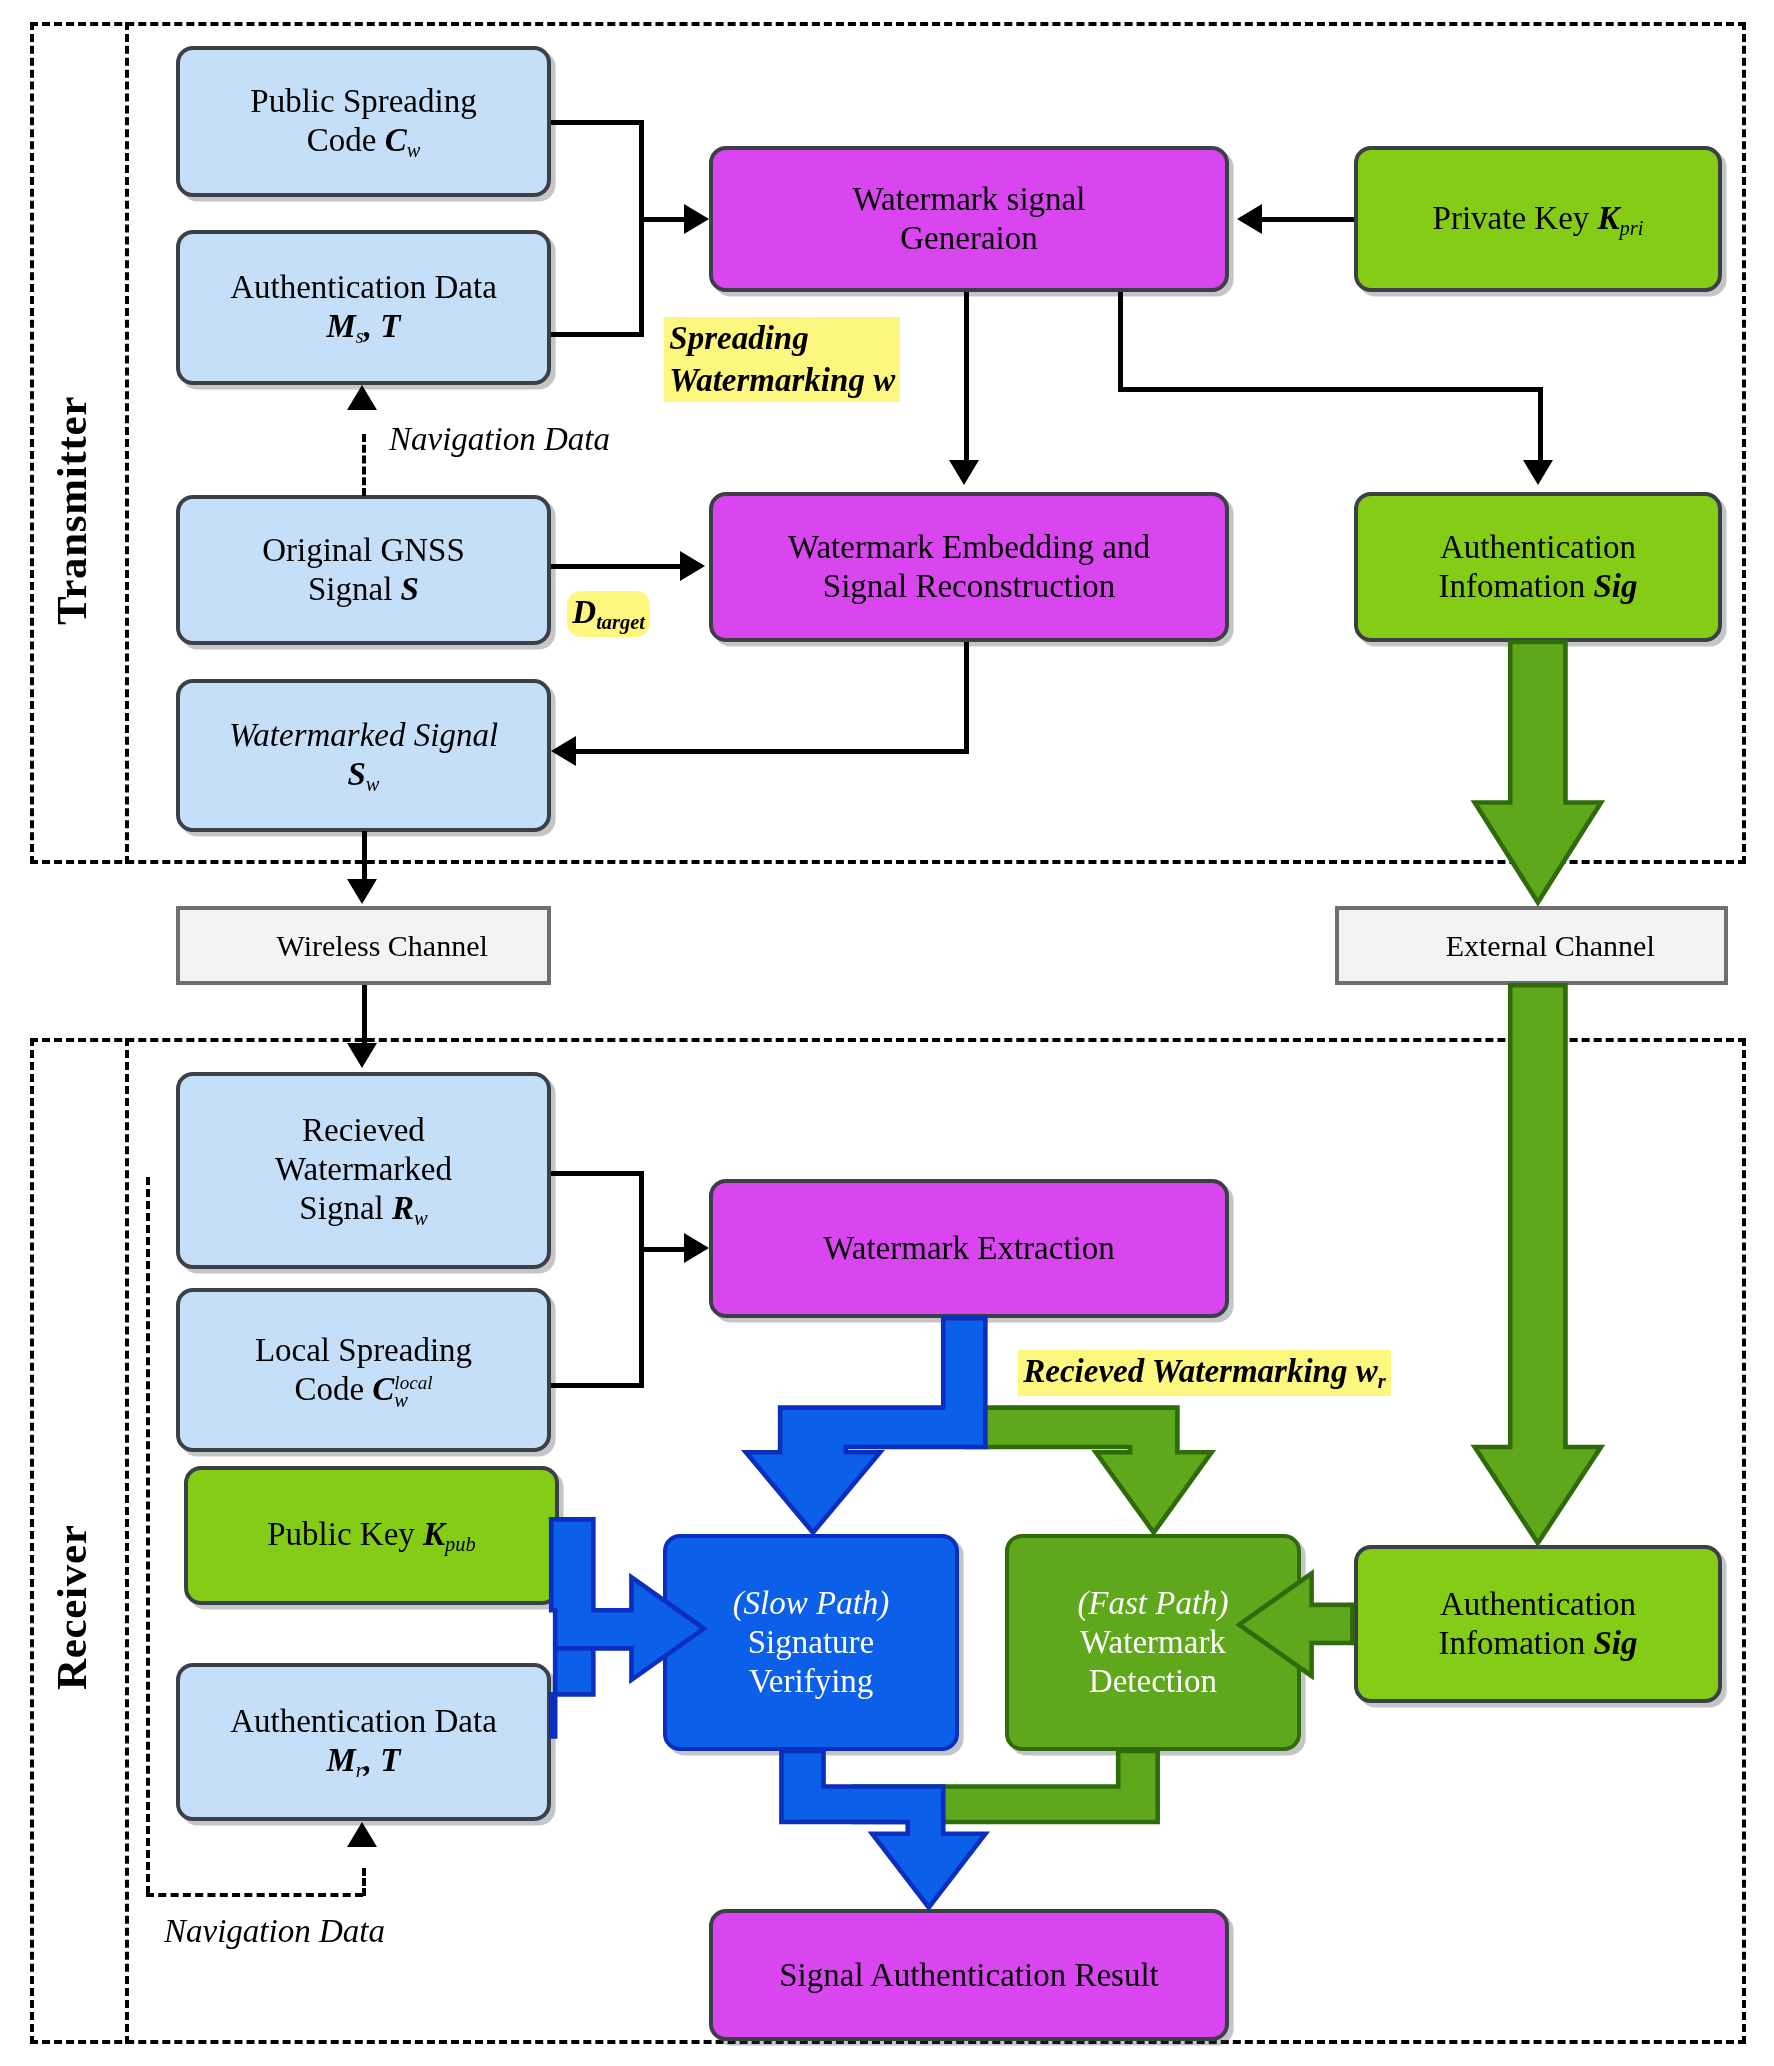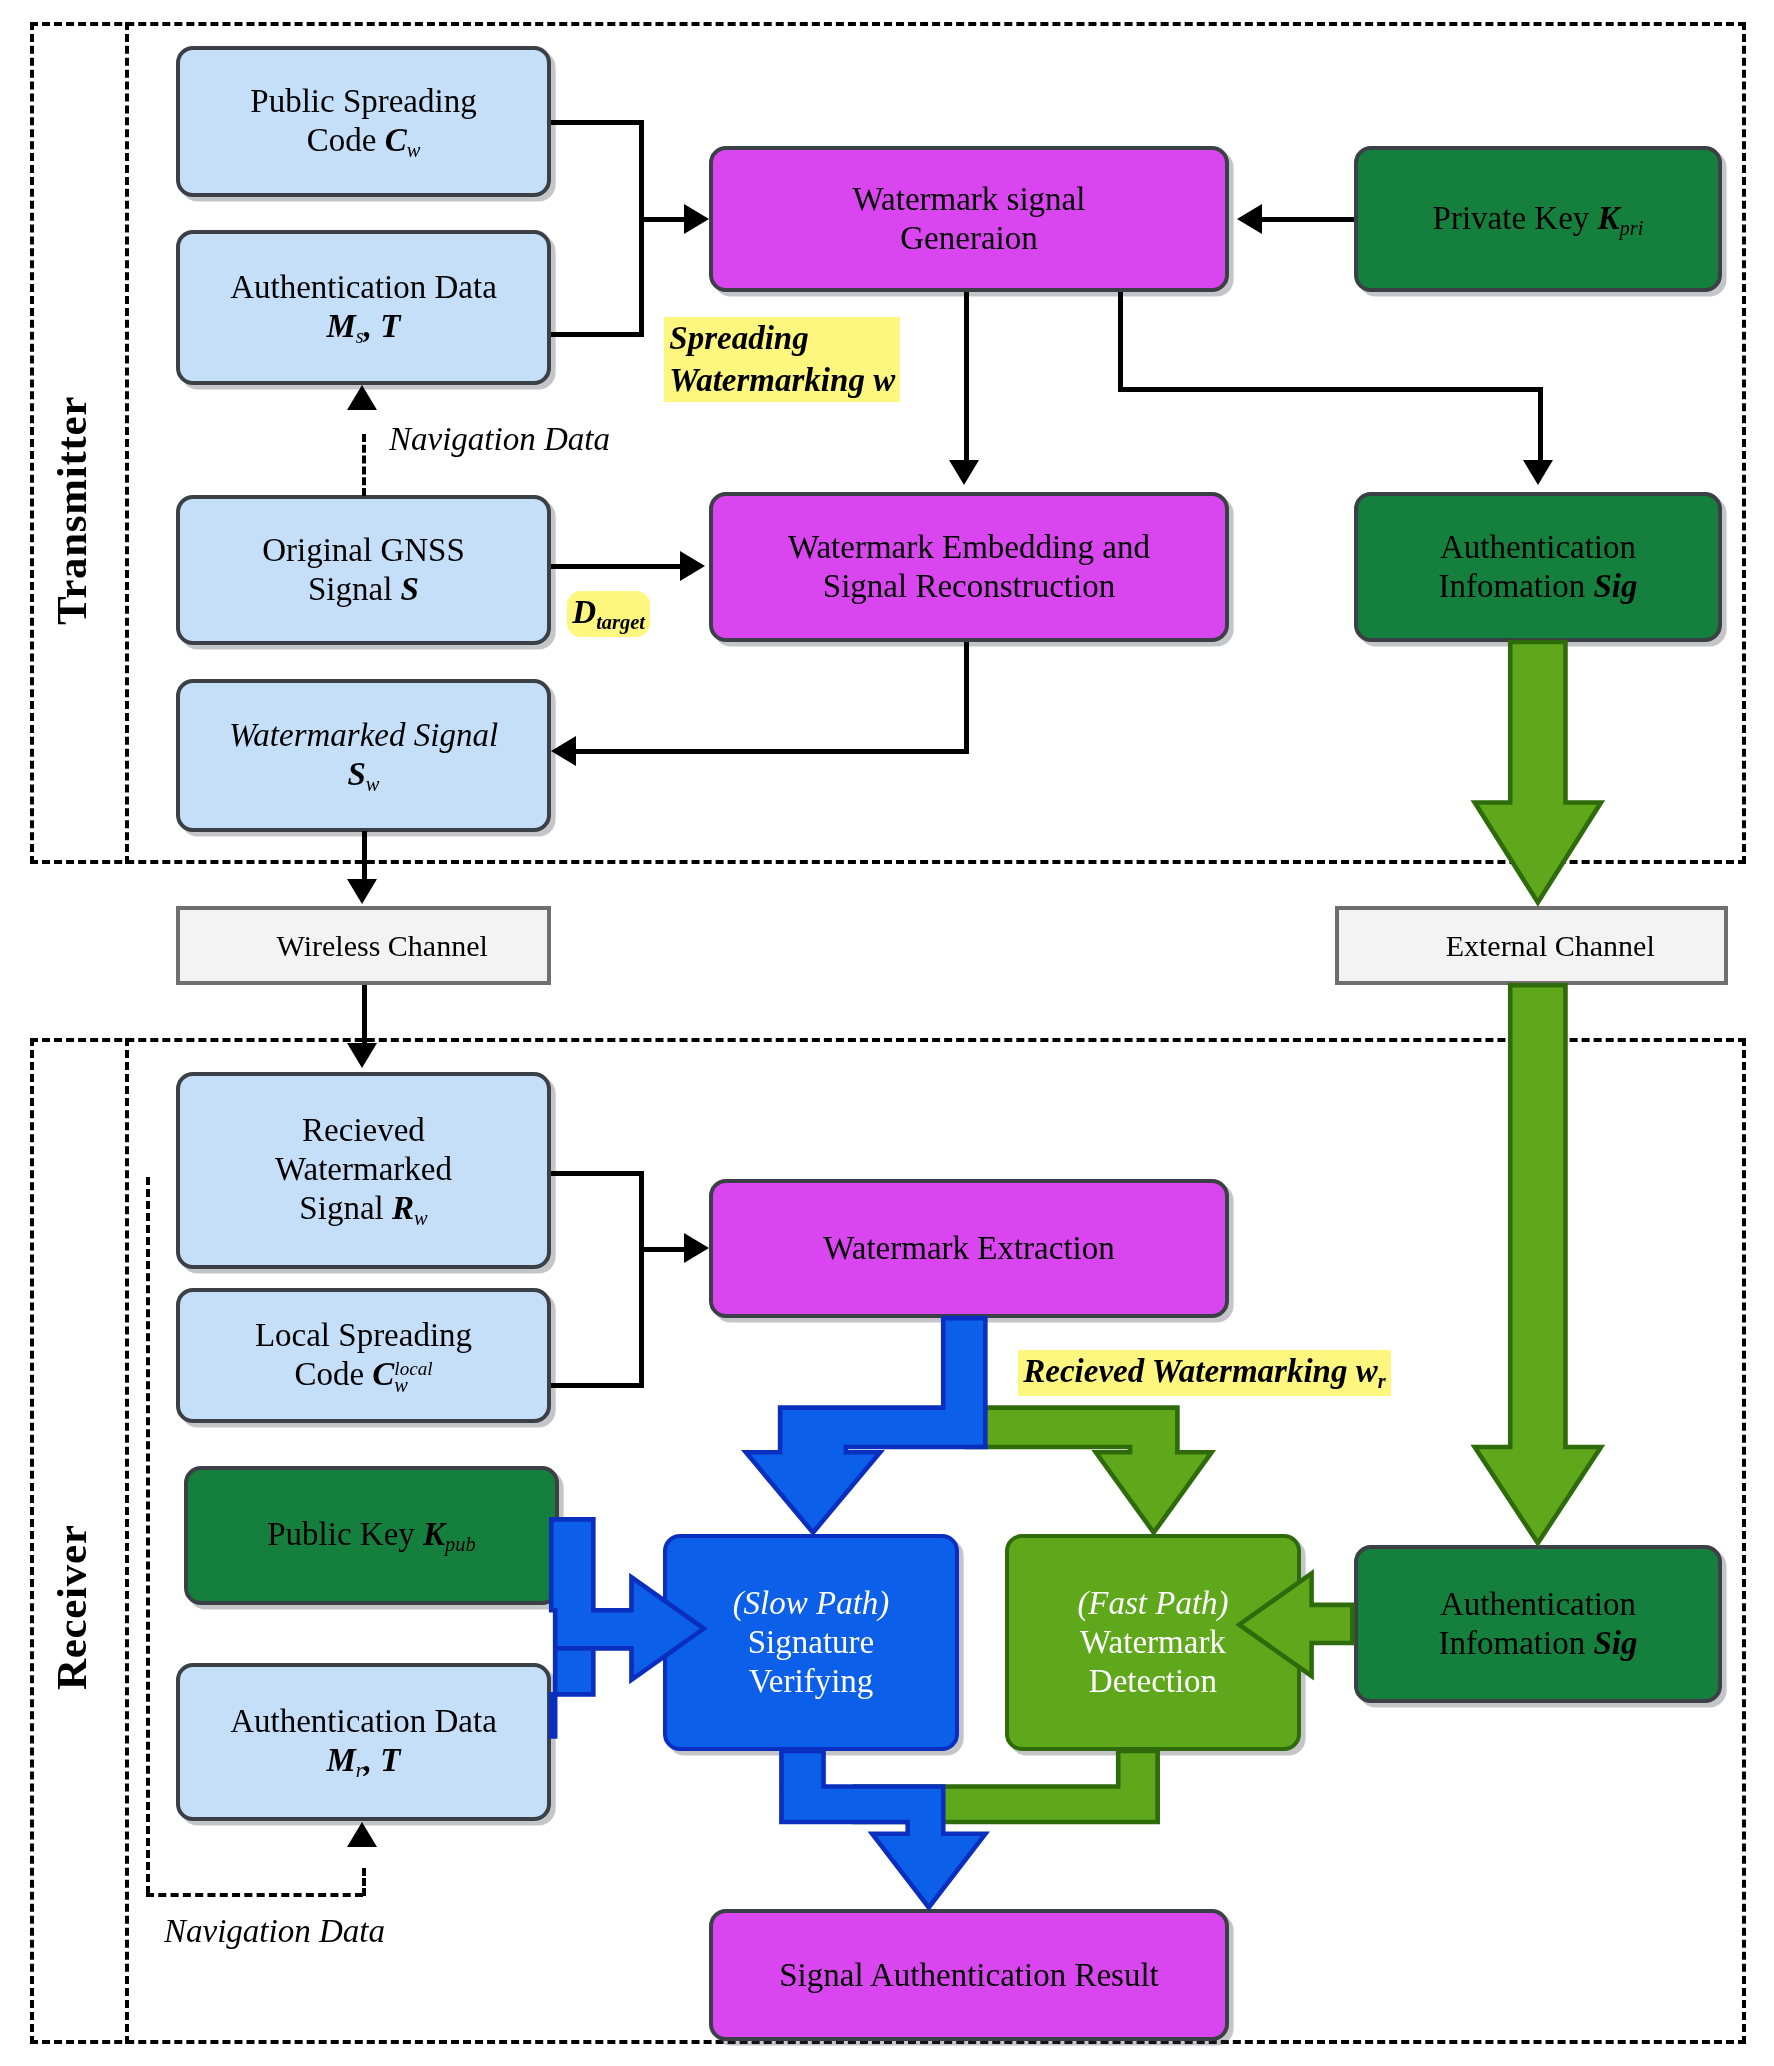--- a/index.html
+++ b/index.html
@@ -20,7 +20,7 @@
         box-shadow:4.6px 4.6px 0 rgba(60,64,72,.30);}
   .node.blue{background:#c6dff9;}
   .node.yellow{background:#d946ef;}
-  .node.lgreen{background:#15803d;}
+  .node.lgreen{background:#84cc16;}
   .node.solid-blue{background:#0b5fe8;border-color:#0a2fbf;color:#fff;}
   .node.solid-green{background:#5fa81c;border-color:#2f6b0b;color:#fff;}
   .node.channel{background:#f3f3f3;border:4px solid #6e6e6e;border-radius:0;

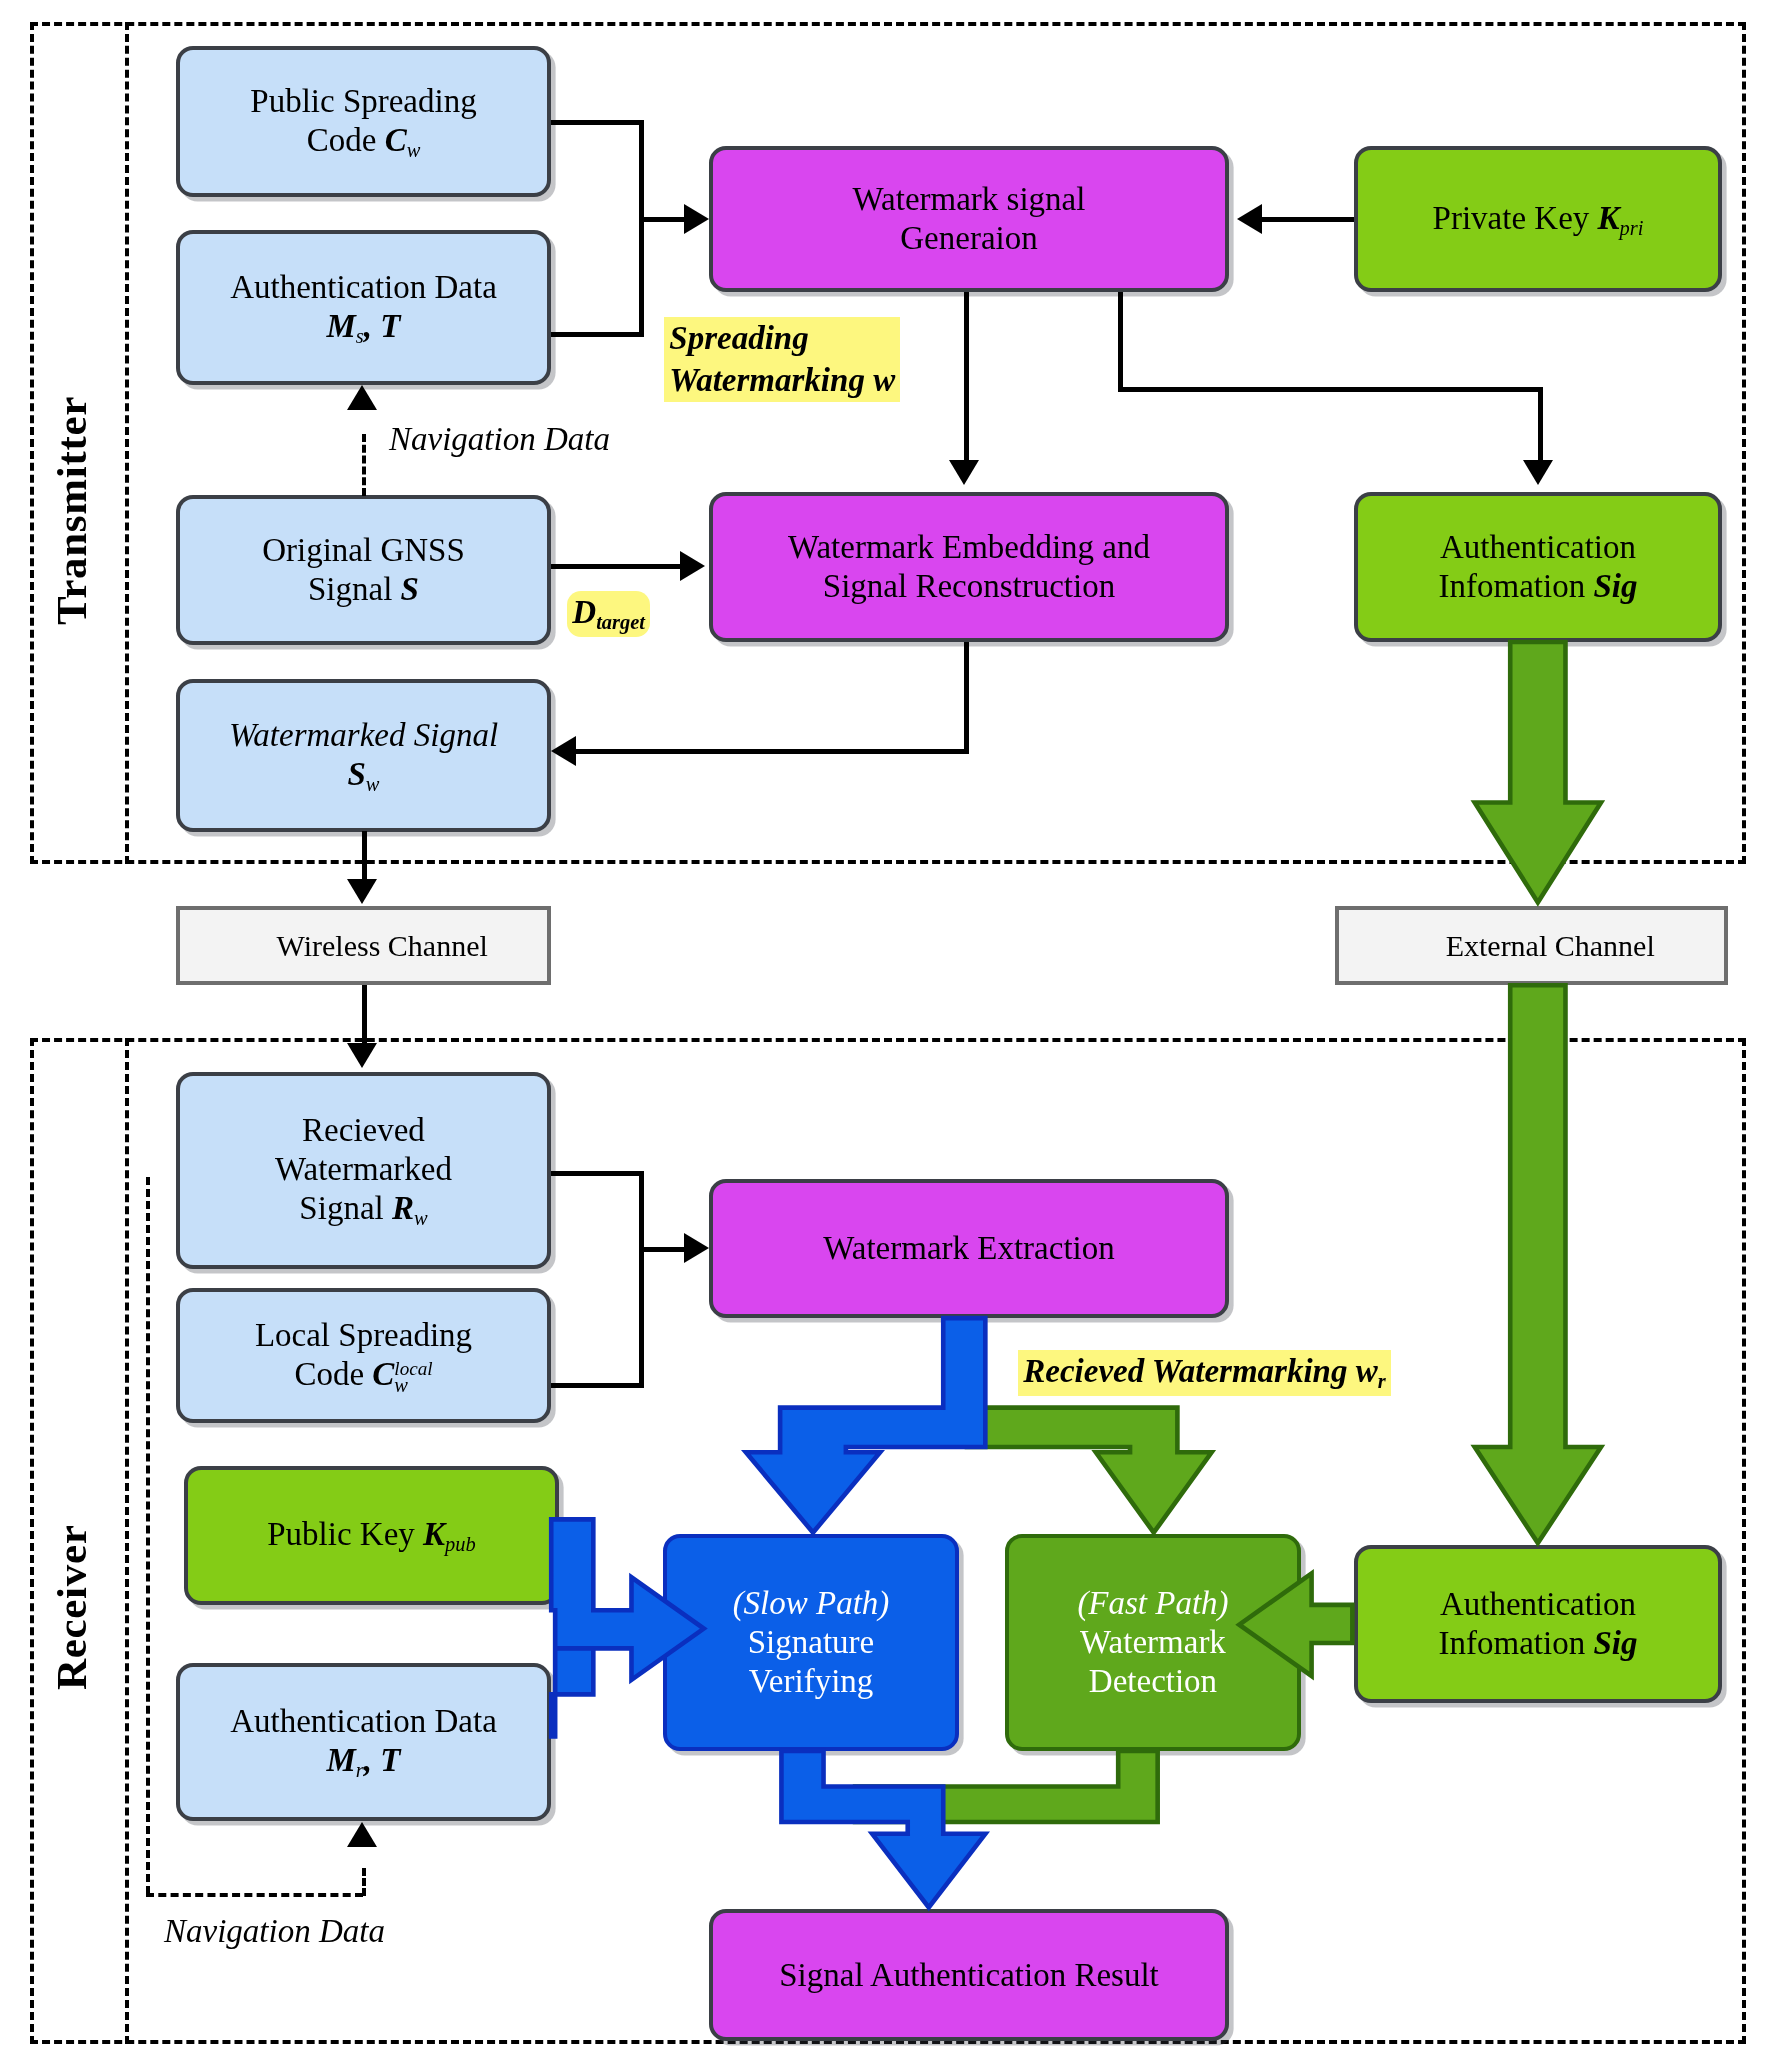--- a/index.html
+++ b/index.html
@@ -145,7 +145,7 @@
     </div>
   </div>
 
-  <div class="node blue" style="left:176px;top:1288px;width:375px;height:135px;">
+  <div class="node blue" style="left:176px;top:1288px;width:375px;height:164px;">
     <div class="stack">
       <span>Local Spreading</span>
       <span><span>Code </span><span class="bi">C</span><span style="display:inline-block;vertical-align:middle;line-height:.85;text-align:left;"><sup style="display:block;vertical-align:baseline;">local</sup><sub style="display:block;vertical-align:baseline;">w</sub></span></span>

